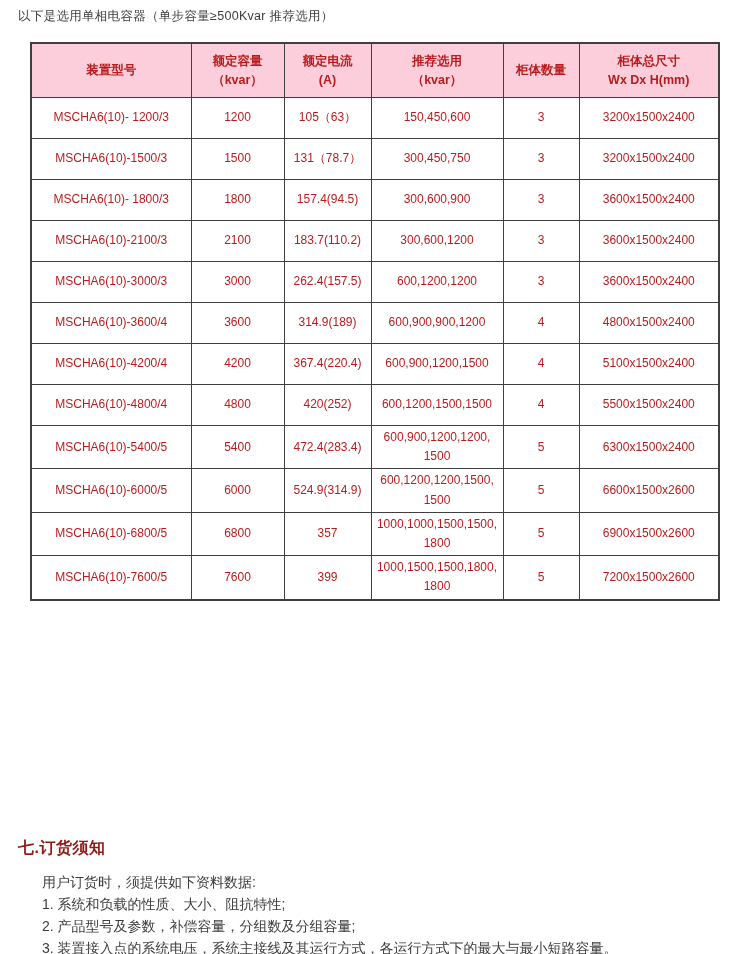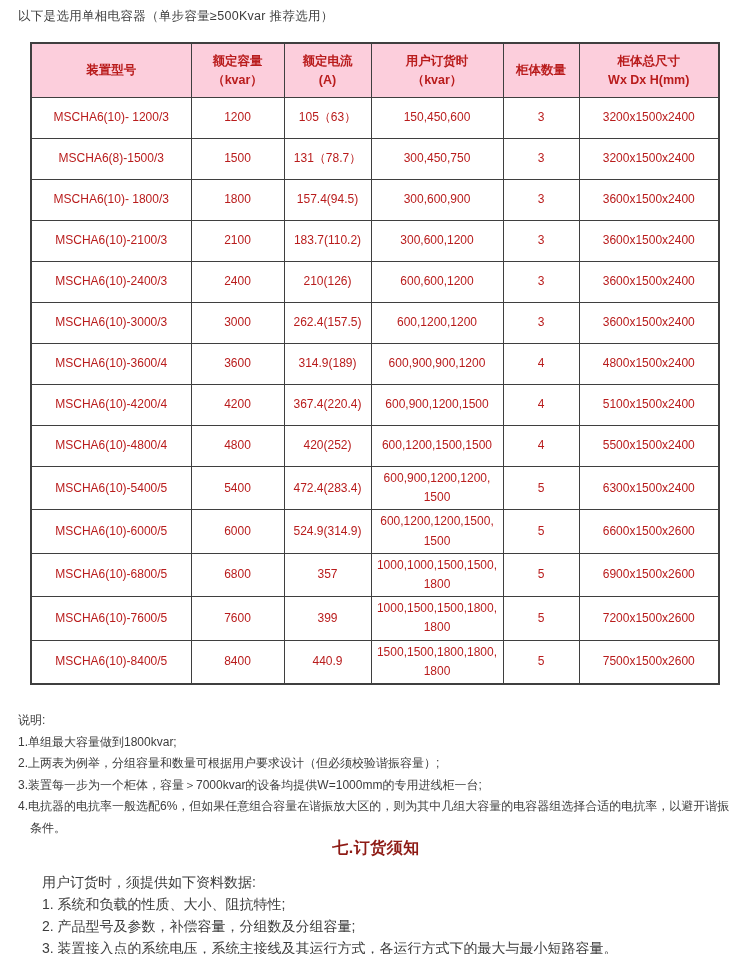--- a/index.html
+++ b/index.html
@@ -64,7 +64,7 @@
 （kvar）</th>
         <th>额定电流
 (A)</th>
-        <th>用户订货时
+        <th>推荐选用
 （kvar）</th>
         <th>柜体数量</th>
         <th>柜体总尺寸

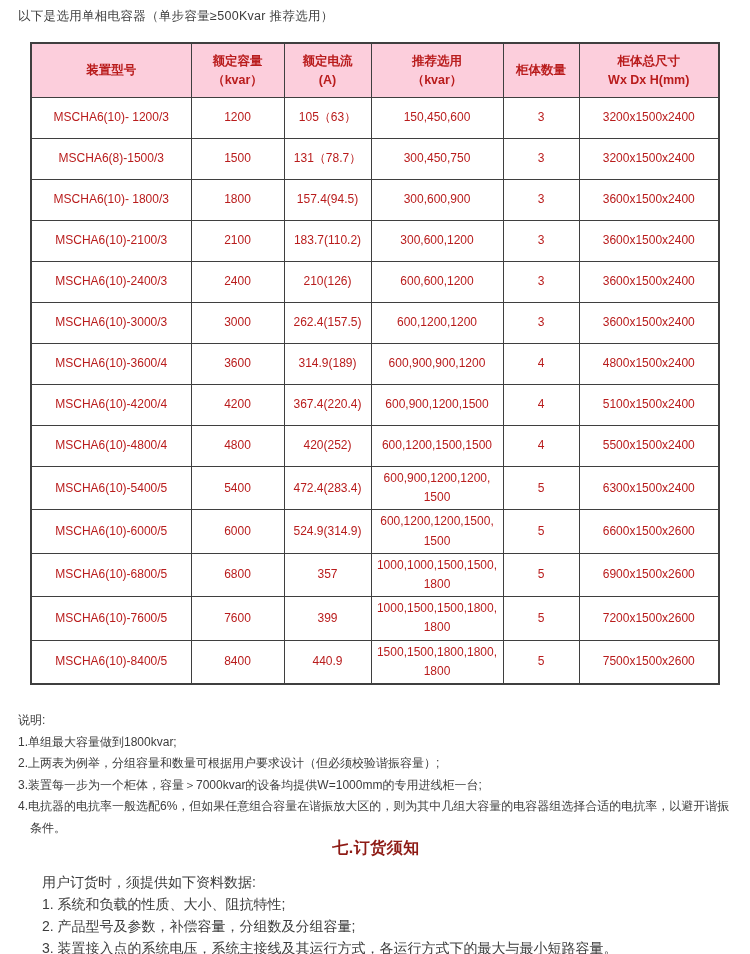--- a/index.html
+++ b/index.html
@@ -81,7 +81,7 @@
           <td>3200x1500x2400</td>
         </tr>
         <tr>
-          <td>MSCHA6(8)-1500/3</td>
+          <td>MSCHA6(10)-1500/3</td>
           <td>1500</td>
           <td>131（78.7）</td>
           <td>300,450,750</td>

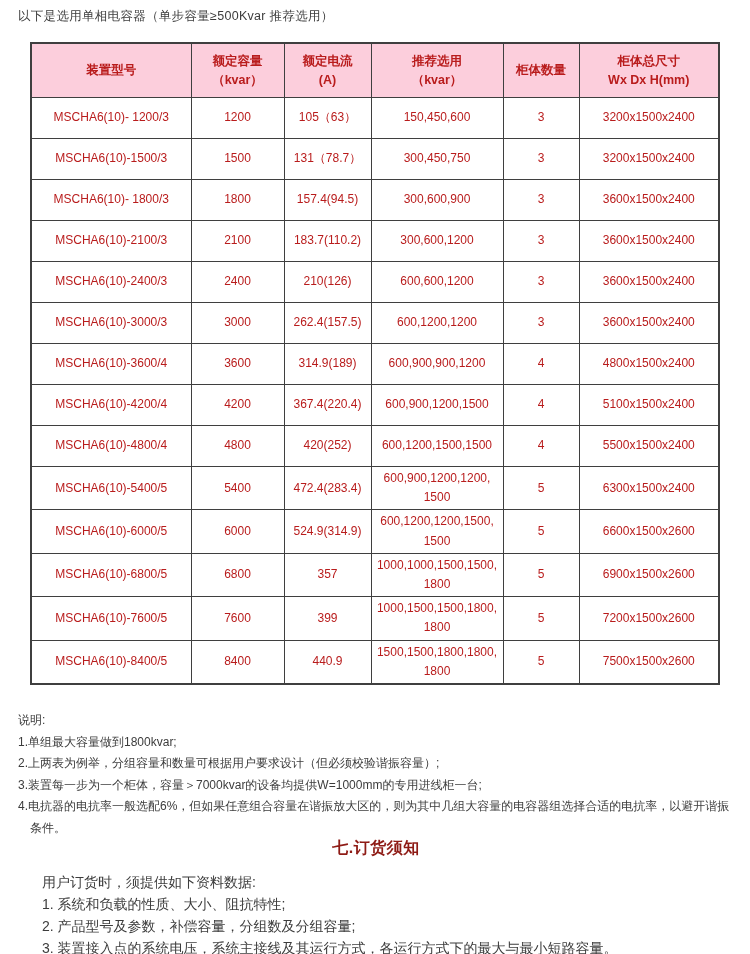--- a/index.html
+++ b/index.html
@@ -105,14 +105,6 @@
           <td>3600x1500x2400</td>
         </tr>
         <tr>
-          <td>MSCHA6(10)-2400/3</td>
-          <td>2400</td>
-          <td>210(126)</td>
-          <td>600,600,1200</td>
-          <td>3</td>
-          <td>3600x1500x2400</td>
-        </tr>
-        <tr>
           <td>MSCHA6(10)-3000/3</td>
           <td>3000</td>
           <td>262.4(157.5)</td>

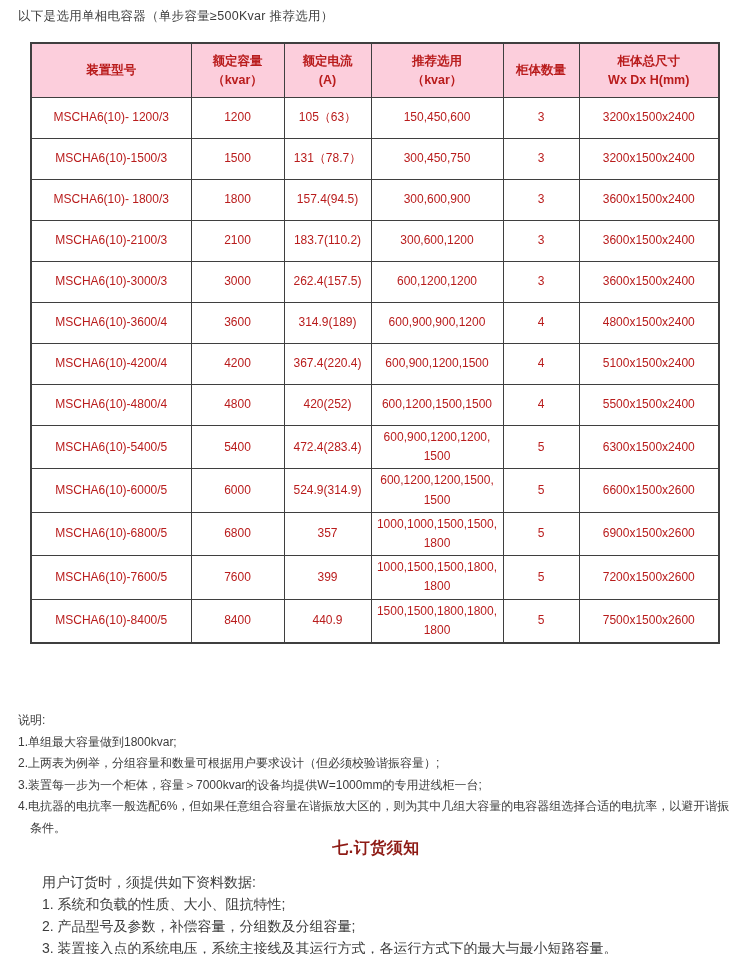--- a/index.html
+++ b/index.html
@@ -172,15 +172,6 @@
           <td>5</td>
           <td>7200x1500x2600</td>
         </tr>
-        <tr>
-          <td>MSCHA6(10)-8400/5</td>
-          <td>8400</td>
-          <td>440.9</td>
-          <td>1500,1500,1800,1800,
-1800</td>
-          <td>5</td>
-          <td>7500x1500x2600</td>
-        </tr>
       </tbody>
   </table>
 

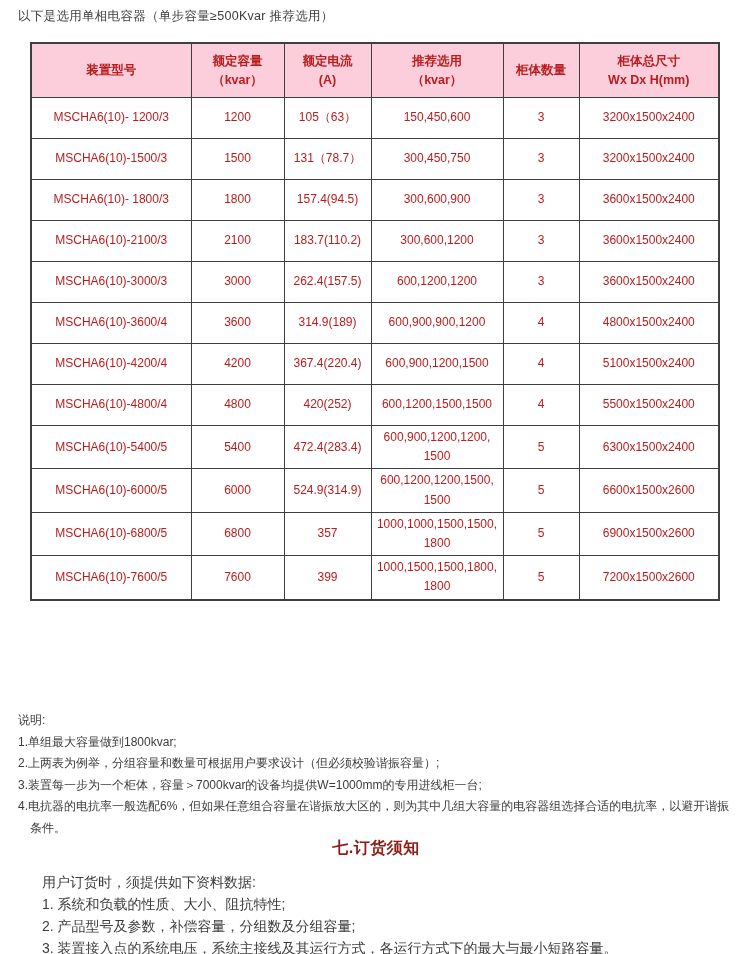--- a/index.html
+++ b/index.html
@@ -175,15 +175,6 @@
       </tbody>
   </table>
 
-  <div class="notes">
-    <div>说明:</div>
-    <div>
-        <div class="note-line">1.单组最大容量做到1800kvar;</div>
-        <div class="note-line">2.上两表为例举，分组容量和数量可根据用户要求设计（但必须校验谐振容量）;</div>
-        <div class="note-line">3.装置每一步为一个柜体，容量＞7000kvar的设备均提供W=1000mm的专用进线柜一台;</div>
-        <div class="note-line">4.电抗器的电抗率一般选配6%，但如果任意组合容量在谐振放大区的，则为其中几组大容量的电容器组选择合适的电抗率，以避开谐振条件。</div>
-      </div>
-  </div>
 
   <div class="order">
     <div class="order-title">七.订货须知</div>

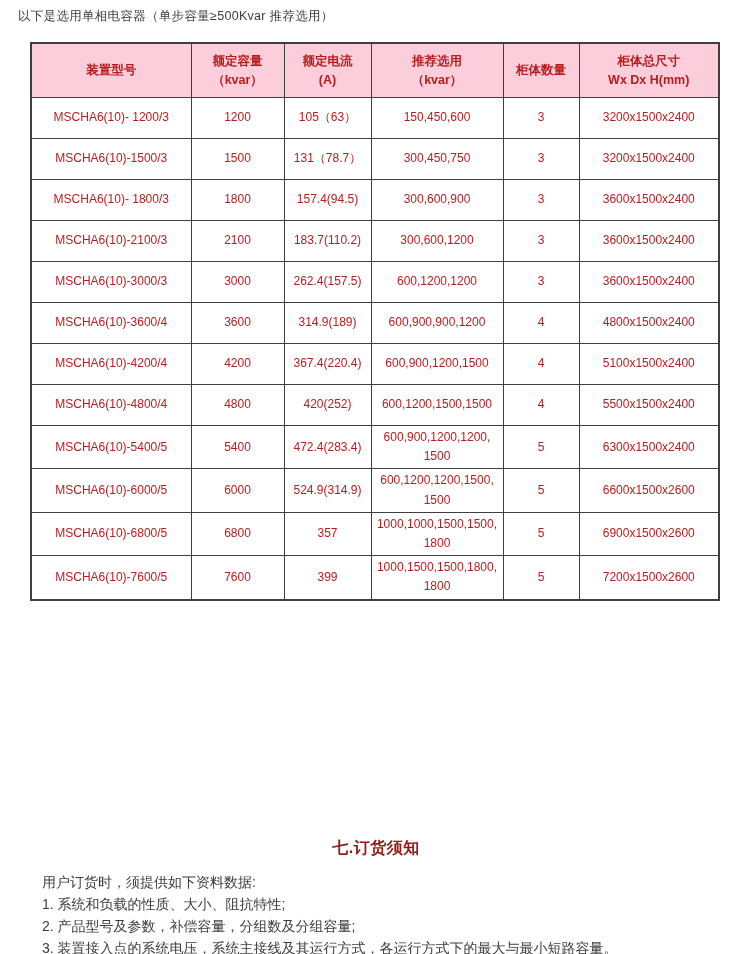--- a/index.html
+++ b/index.html
@@ -35,7 +35,7 @@
   .order { position:absolute; left:18px; top:838px; width:716px; }
   .order-title {
     font-size:16px; font-weight:bold; letter-spacing:0.5px;
-    color:var(--accent, #8E1B15); margin:0 0 12px 0;text-align:center;
+    color:var(--accent, #8E1B15); margin:0 0 12px 0;
   }
   .order-intro, .order-item {
     margin-left:24px; font-size:14px; line-height:22px; color:#3c3c3c;

